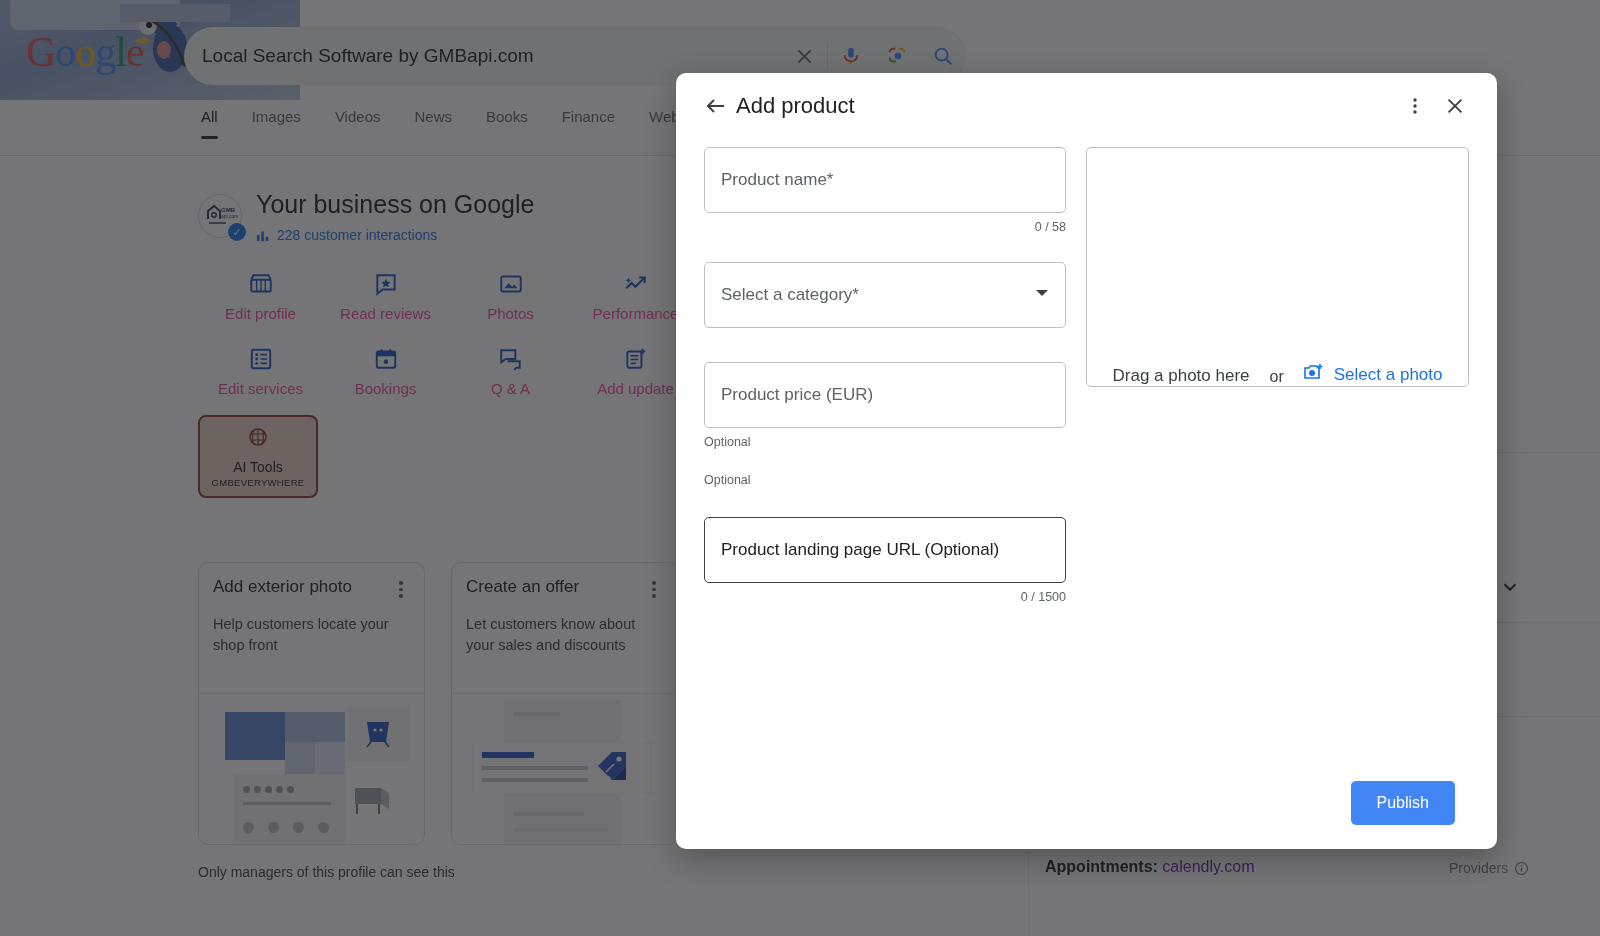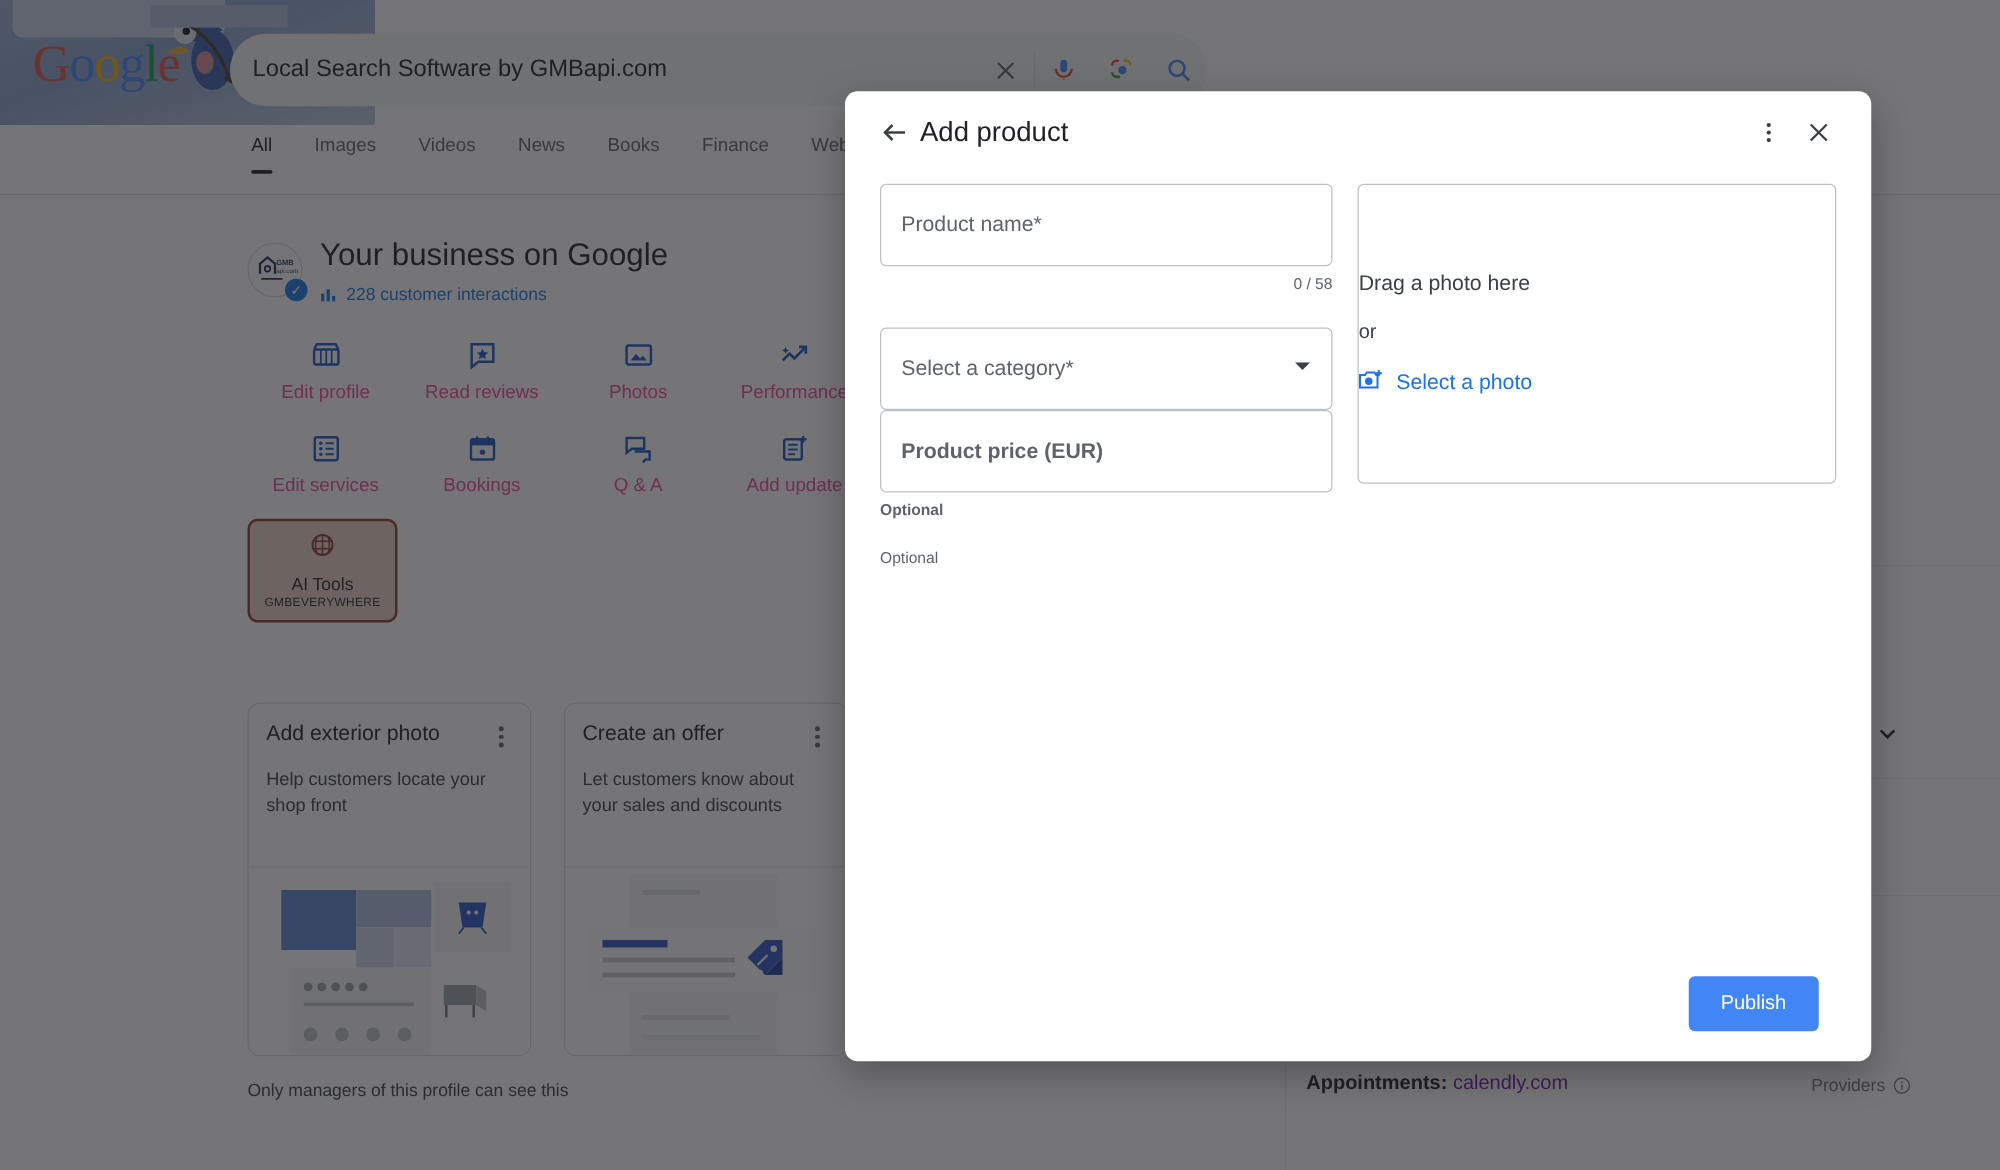--- a/index.html
+++ b/index.html
@@ -239,7 +239,7 @@
 
   .drop {
     border:1px solid #bdc1c6; border-radius:5px; height: 240px;
-    display:flex; flex-direction:column; align-items:flex-start; justify-content:center; gap: 20px;
+    display:flex; flex-direction:row; align-items:flex-end; justify-content:center; gap: 20px;
   }
   .drop .d1 { font-size:17px; color:#3c4043; }
   .drop .d2 { font-size:16px; color:#3c4043; }

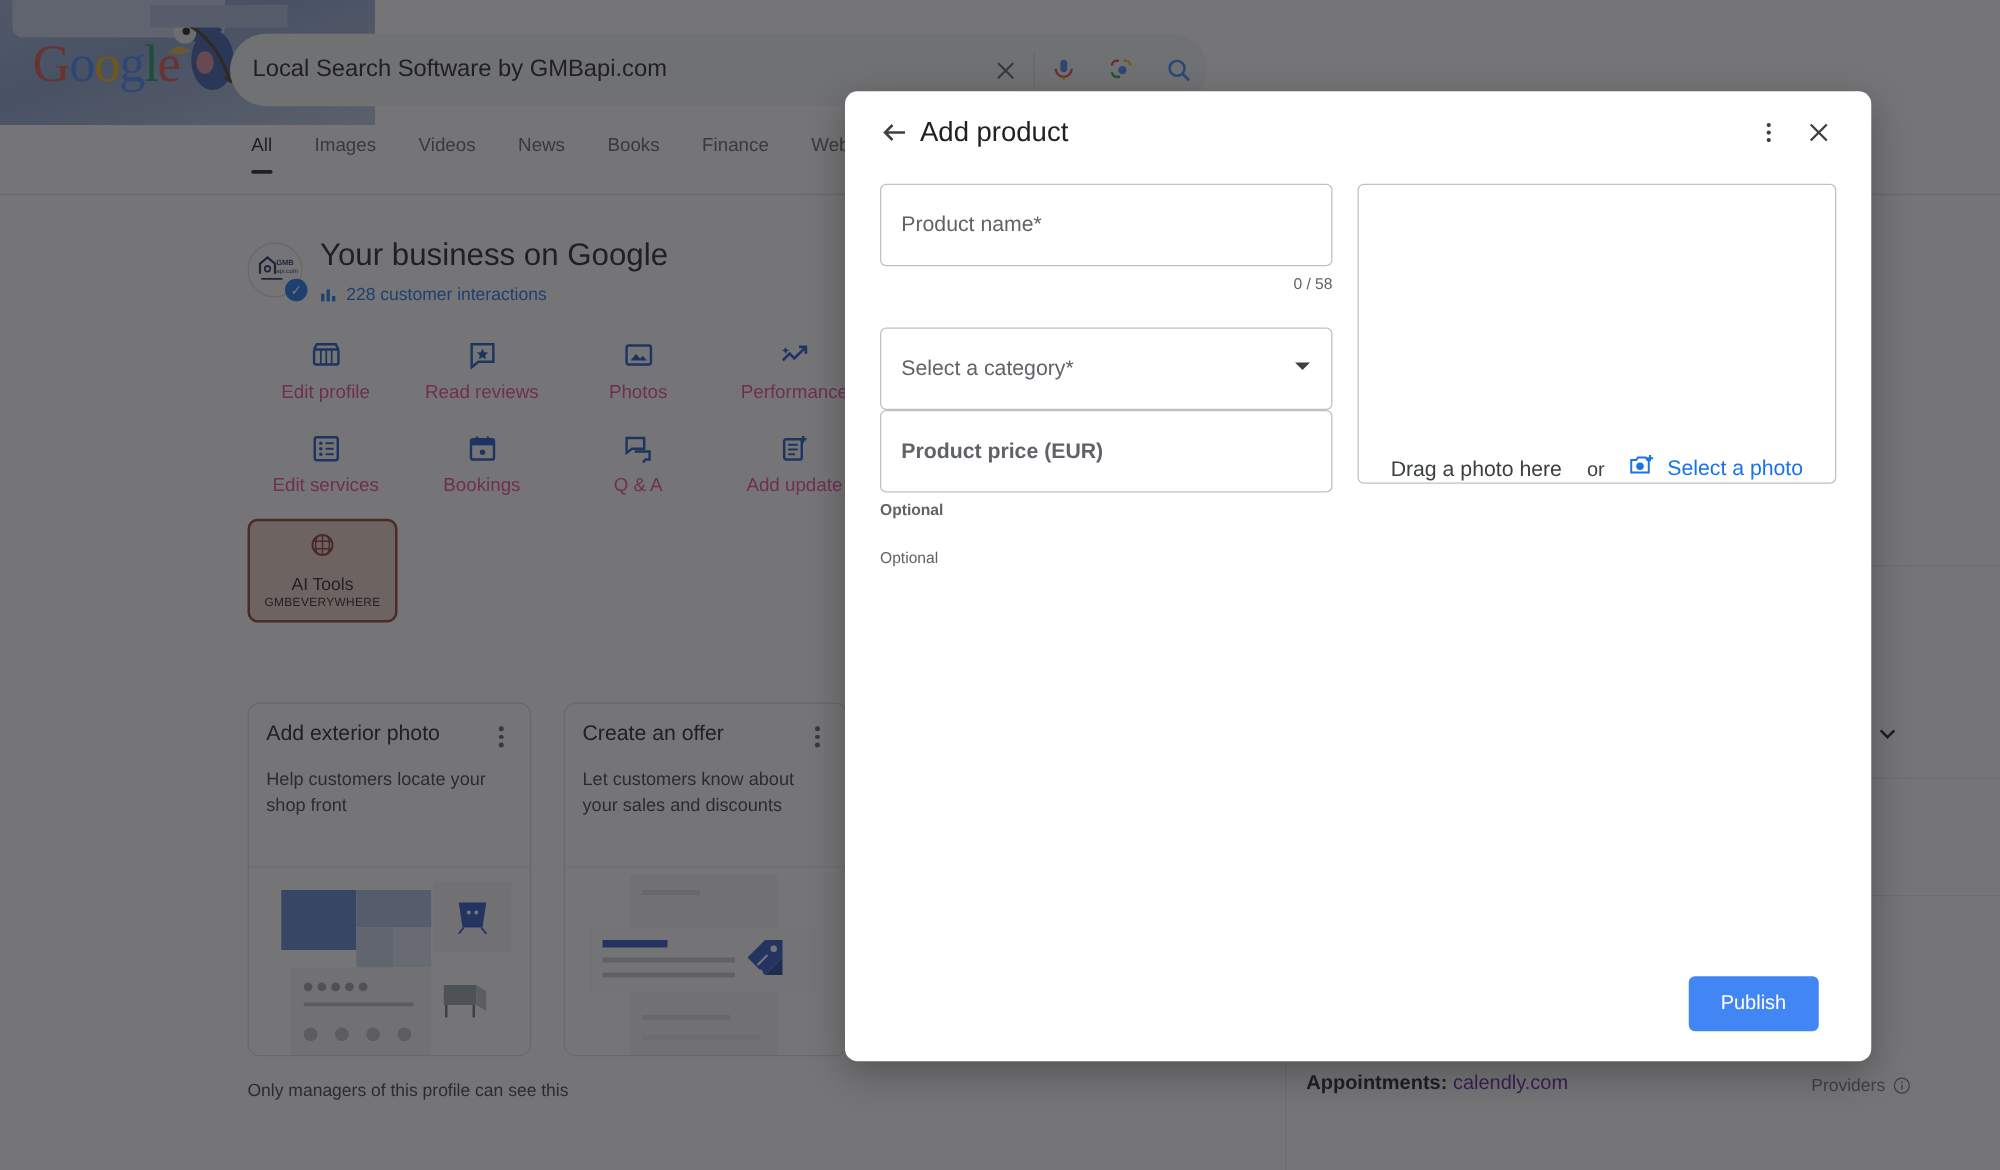--- a/index.html
+++ b/index.html
@@ -624,7 +624,7 @@
         </div>
       </div>
 
-      <div class="field" style="font-weight:bold;">
+      <div class="field" style="margin-top:34px;">
         <div class="tf h">Product price (EUR)</div>
         <div class="helper">Optional</div>
       </div>

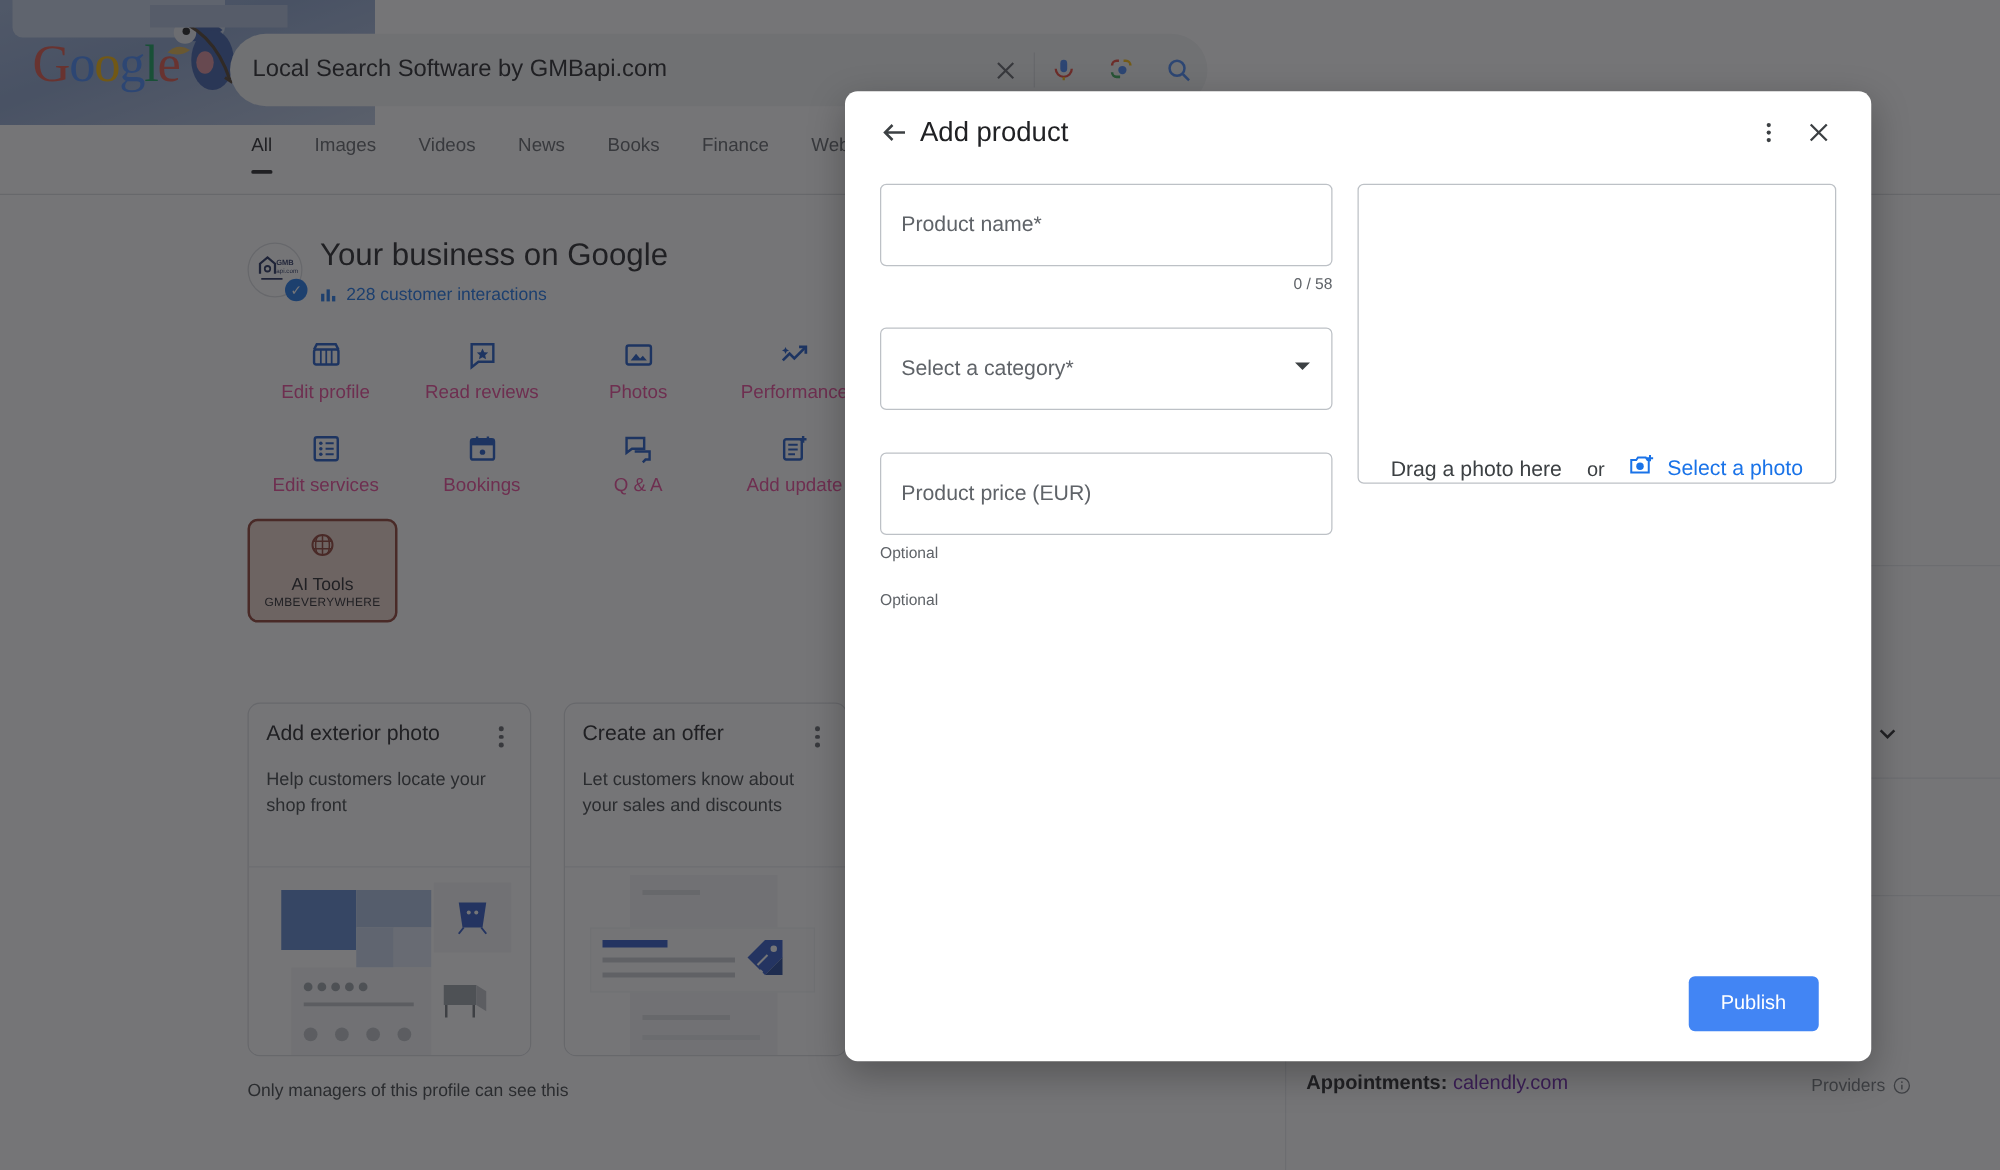--- a/index.html
+++ b/index.html
@@ -633,6 +633,10 @@
         <div class="helper">Optional</div>
       </div>
 
+      <div class="field mt30">
+        <div class="tf h dark">Product landing page URL (Optional)</div>
+        <div class="counter">0 / 1500</div>
+      </div>
     </div>
 
     <div class="m-right">

